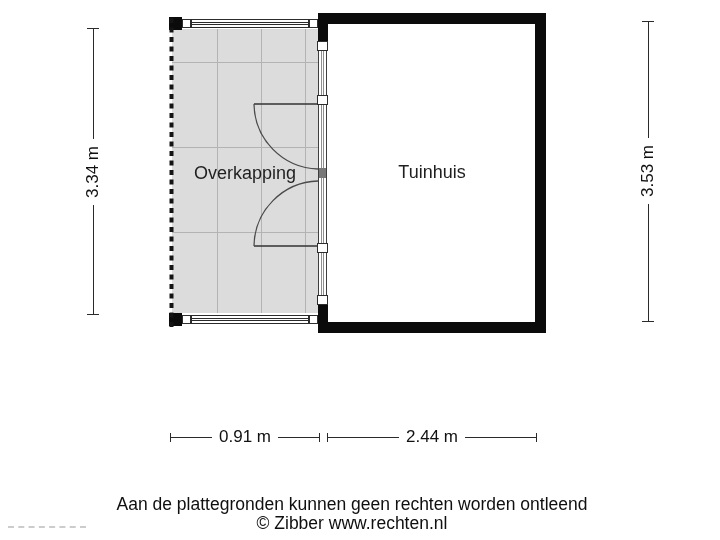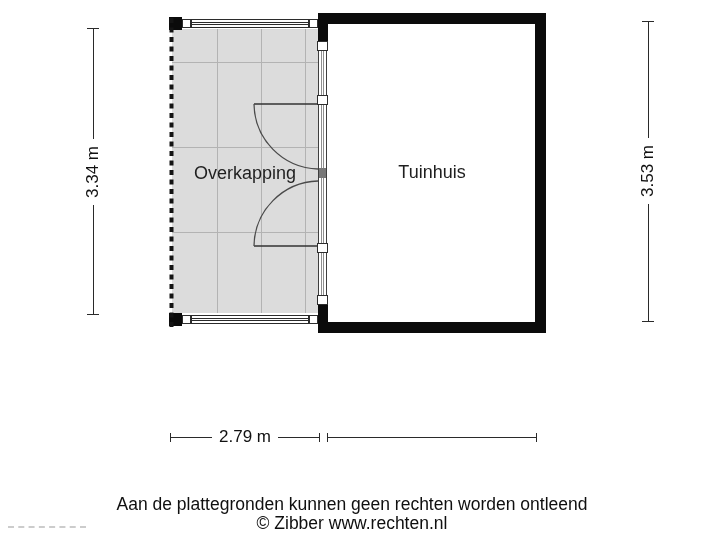--- a/index.html
+++ b/index.html
@@ -107,7 +107,7 @@
   <div class="abs hline" style="left:170px;top:437px;width:150px;"></div>
   <div class="abs vline" style="left:170px;top:433px;height:9px;"></div>
   <div class="abs vline" style="left:319px;top:433px;height:9px;"></div>
-  <div class="abs dim-label" style="left:245px;top:437px;">2.79 m</div>
+  <div class="abs dim-label" style="left:245px;top:437px;">0.91 m</div>
 
   <div class="abs hline" style="left:327px;top:437px;width:210px;"></div>
   <div class="abs vline" style="left:327px;top:433px;height:9px;"></div>

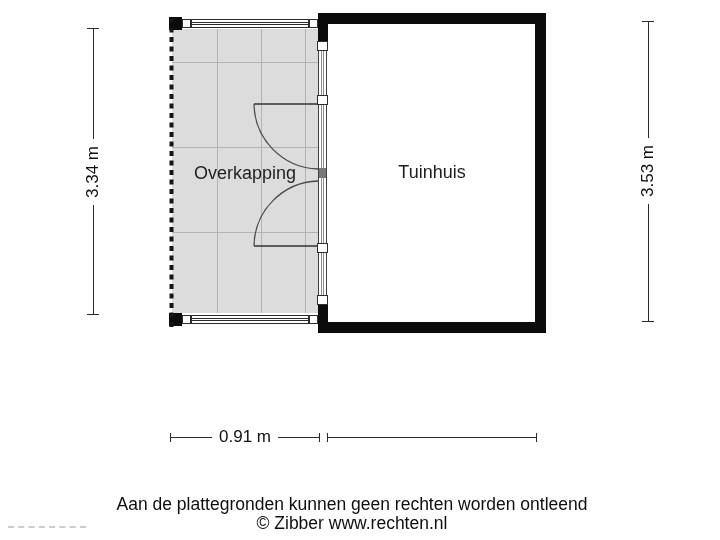--- a/index.html
+++ b/index.html
@@ -112,6 +112,7 @@
   <div class="abs hline" style="left:327px;top:437px;width:210px;"></div>
   <div class="abs vline" style="left:327px;top:433px;height:9px;"></div>
   <div class="abs vline" style="left:536px;top:433px;height:9px;"></div>
+  <div class="abs dim-label" style="left:432px;top:437px;">2.44 m</div>
 
   <div class="abs footer-line" style="top:494px;">Aan de plattegronden kunnen geen rechten worden ontleend</div>
   <div class="abs footer-line" style="top:513px;">© Zibber www.rechten.nl</div>

